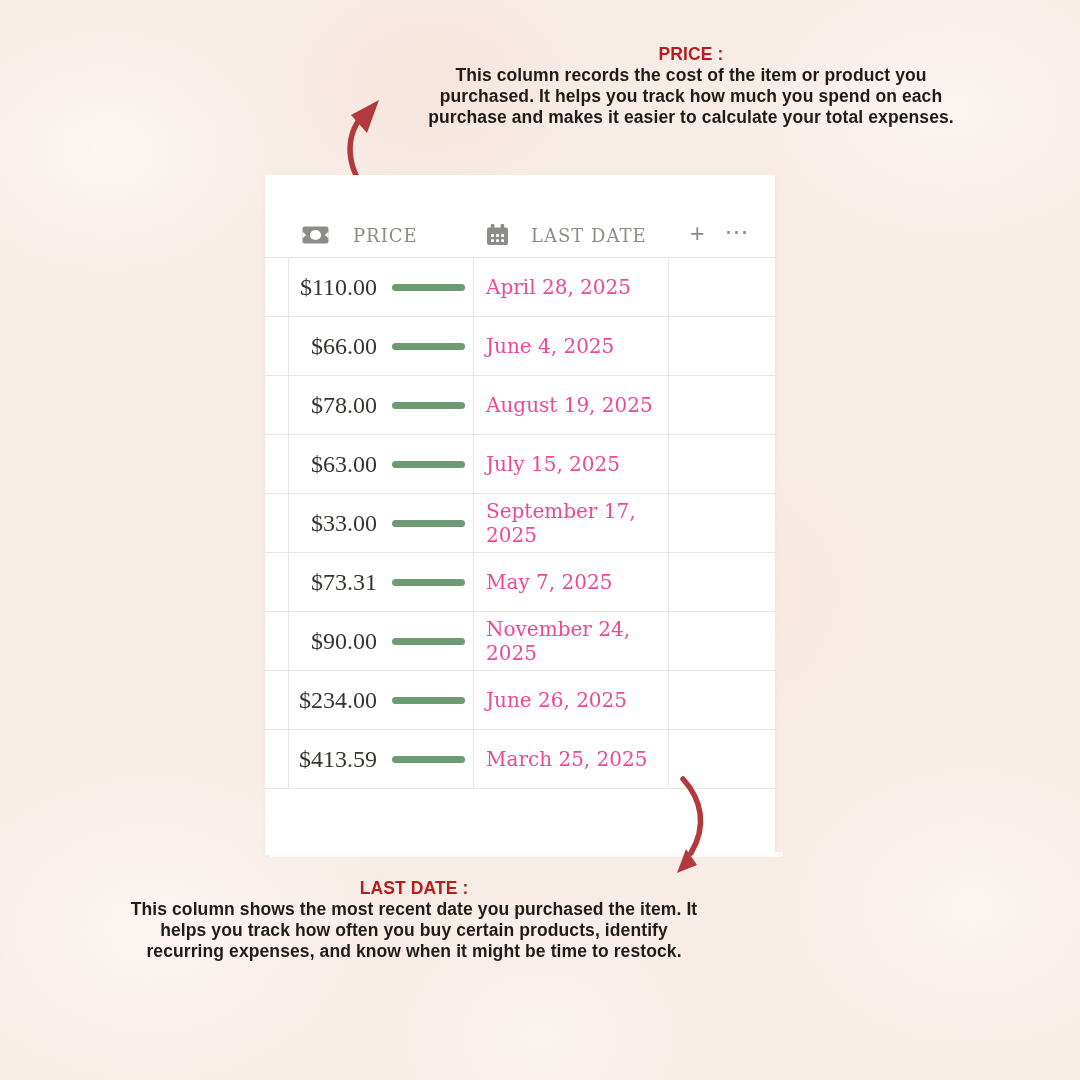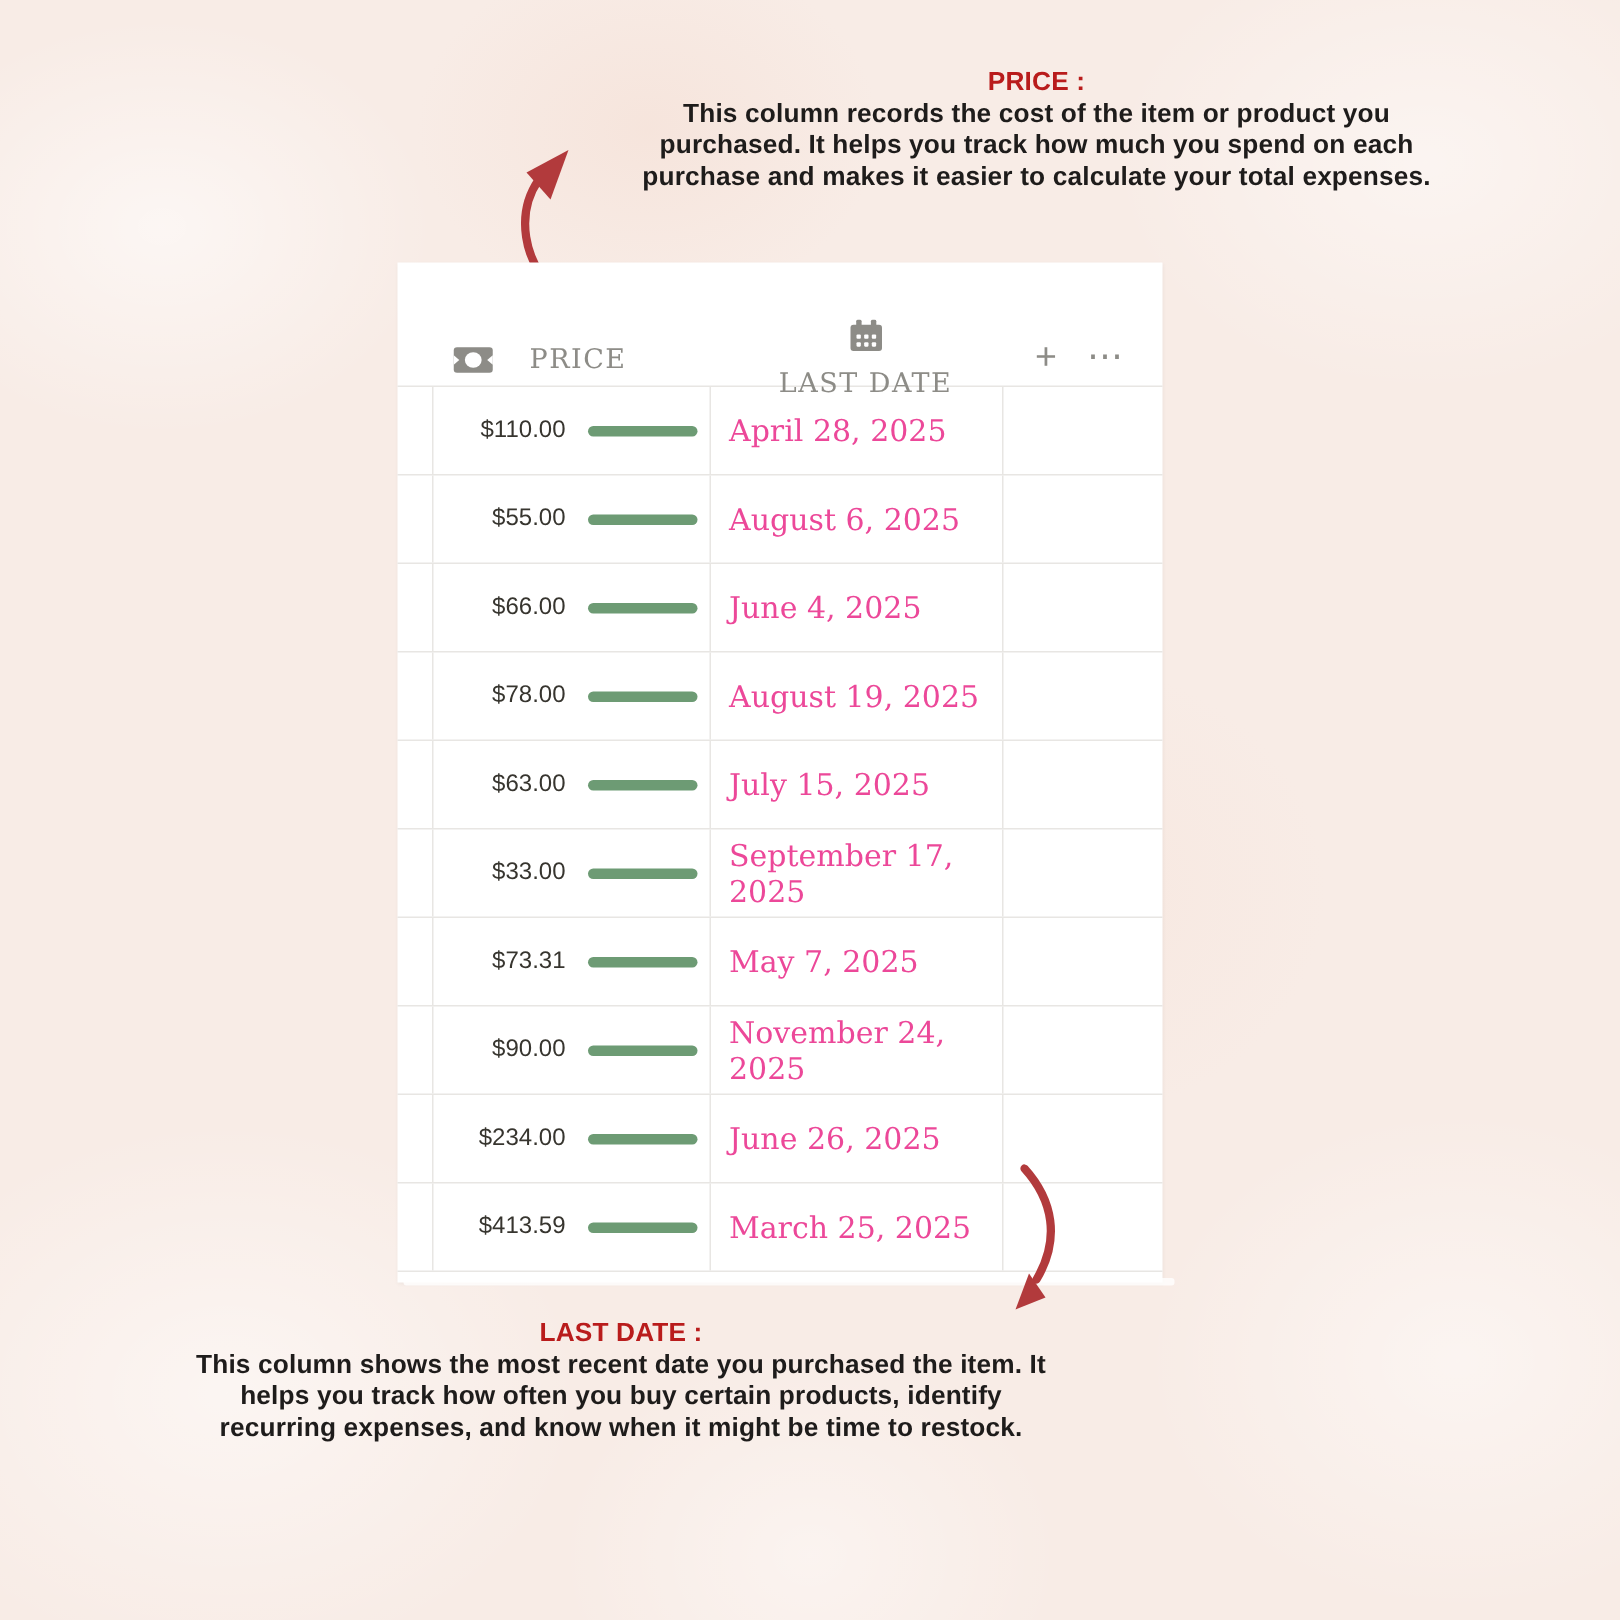--- a/index.html
+++ b/index.html
@@ -46,7 +46,7 @@
          font-family:"DejaVu Serif","Liberation Serif",serif;
          font-size:18px;letter-spacing:1px;}
   .hcell.price{padding-left:14px;gap:24px;}
-  .hcell.date{padding-left:13px;gap:10px;flex-direction:column;}
+  .hcell.date{padding-left:13px;gap:22px;}
   .hcell.actions{padding-left:22px;gap:20px;letter-spacing:0;}
   .plus{font-family:"Liberation Sans",sans-serif;font-size:25px;font-weight:300;color:#8d8c87;line-height:1;margin-top:-3px;}
   .dots{font-size:24px;color:#8d8c87;line-height:1;margin-top:-6px;letter-spacing:1px;}

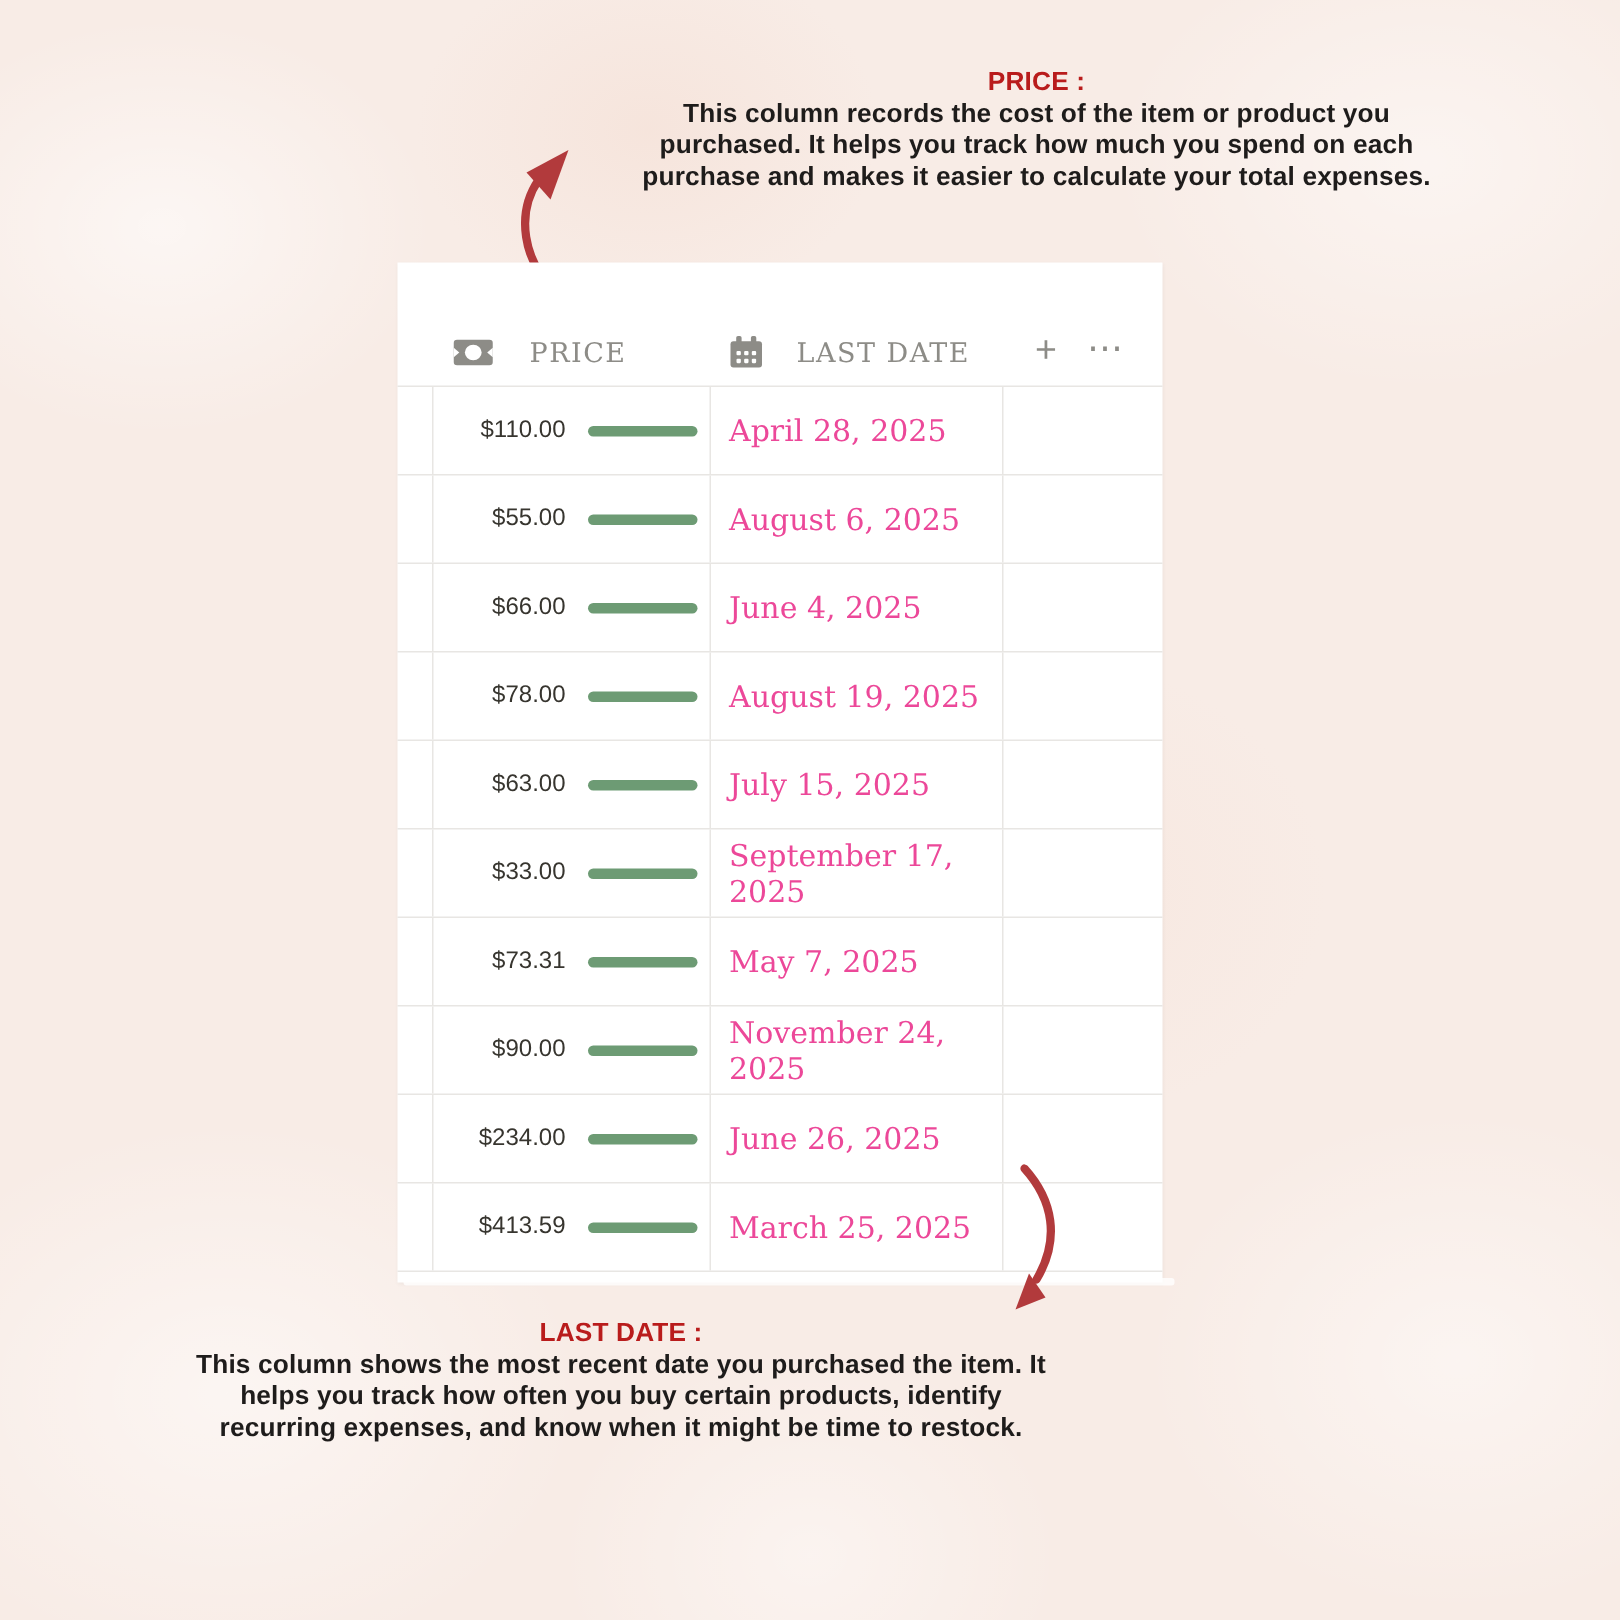--- a/index.html
+++ b/index.html
@@ -57,8 +57,8 @@
   .cell.bordered{border-left:1px solid #e8e6e3;}
   .price-cell{padding-left:2px;}
   .price-text{width:86px;text-align:right;
-      font-family:Liberation Sans, sans-serif;
-      font-size:16px;color:#37352f;}
+      font-family:Liberation Serif, serif;
+      font-size:24px;color:#37352f;}
   .price-bar{width:73px;height:7px;border-radius:4px;background:#6d9b74;margin-left:15px;}
   .date-cell{padding-left:12px;font-family:"DejaVu Serif","Liberation Serif",serif;
       font-size:20px;color:#ec4899;}

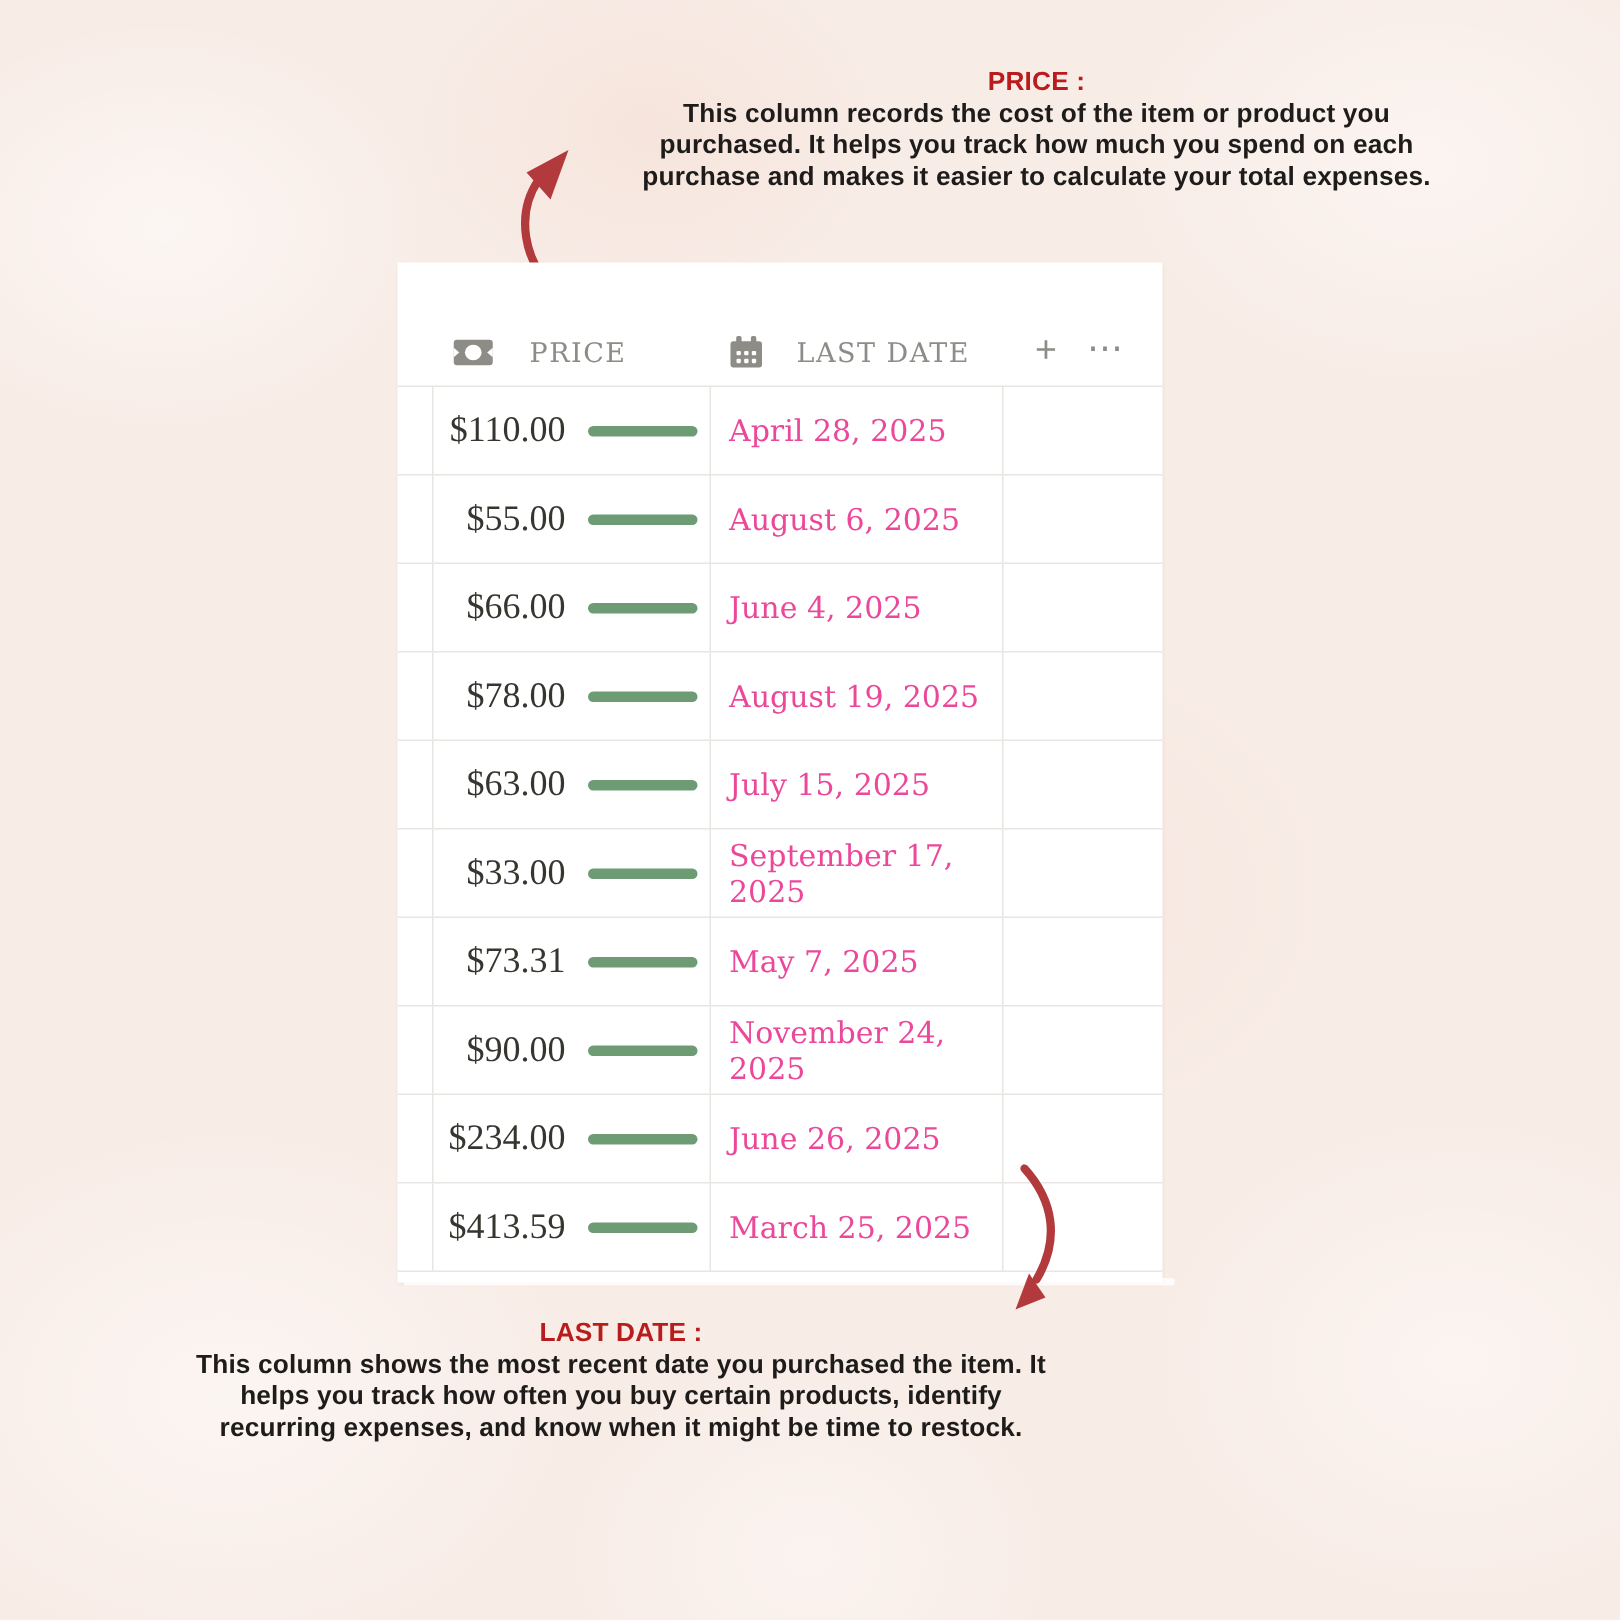--- a/index.html
+++ b/index.html
@@ -135,17 +135,6 @@
     <div class="cell bordered"></div>
   </div>
 
-  <div class="grid-row row">
-    <div class="cell"></div>
-    <div class="cell bordered price-cell">
-      <span class="price-text">$55.00</span>
-      <span class="price-bar"></span>
-    </div>
-    <div class="cell bordered date-cell">
-      <span>August 6, 2025</span>
-    </div>
-    <div class="cell bordered"></div>
-  </div>
 
   <div class="grid-row row">
     <div class="cell"></div>

